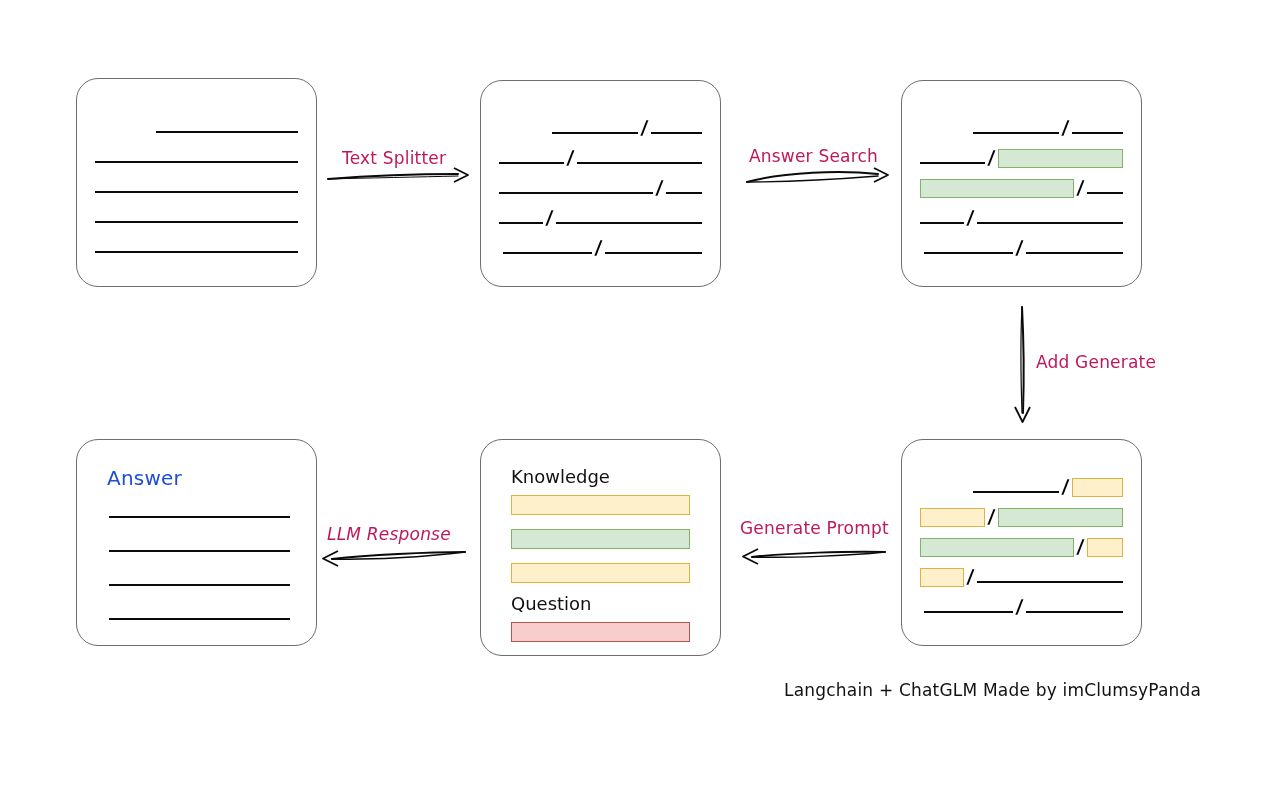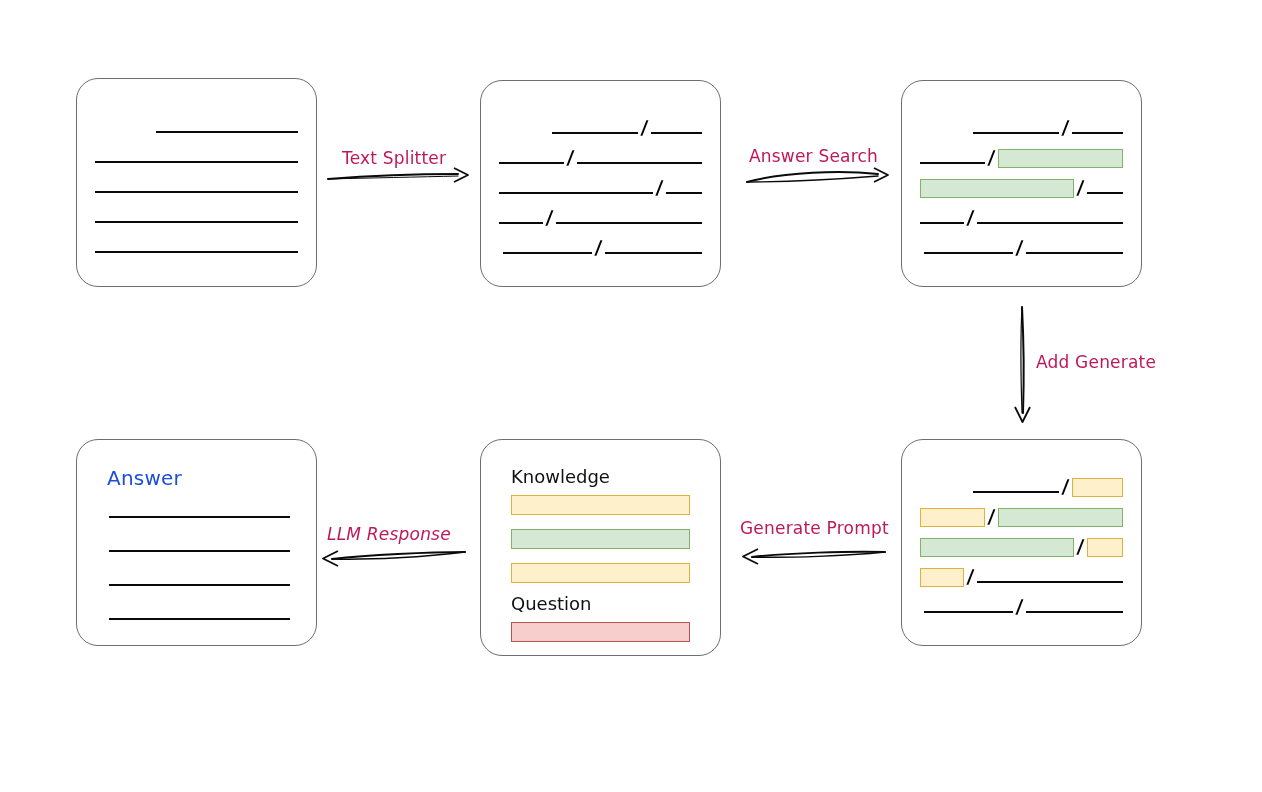--- a/index.html
+++ b/index.html
@@ -337,6 +337,7 @@
       </div>
   </div>
 
+  <div class="footer" style="left:784px; top:680px;">Langchain + ChatGLM Made by imClumsyPanda</div>
 
 </div>
 

